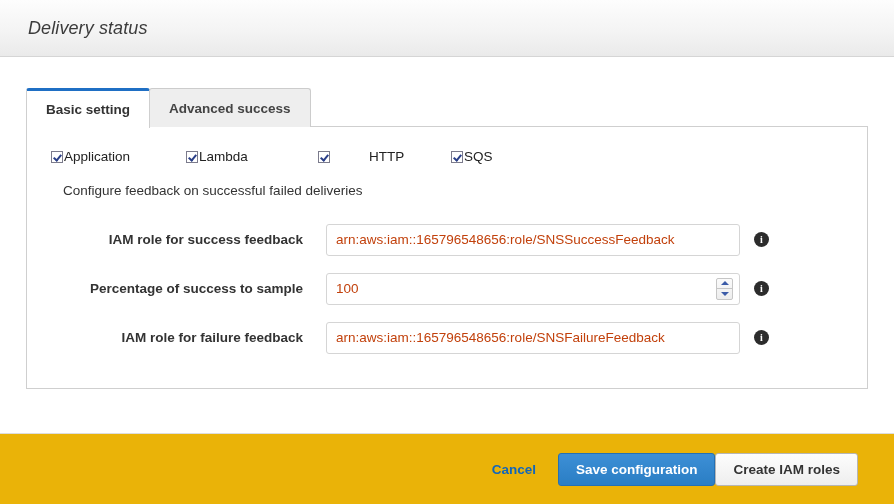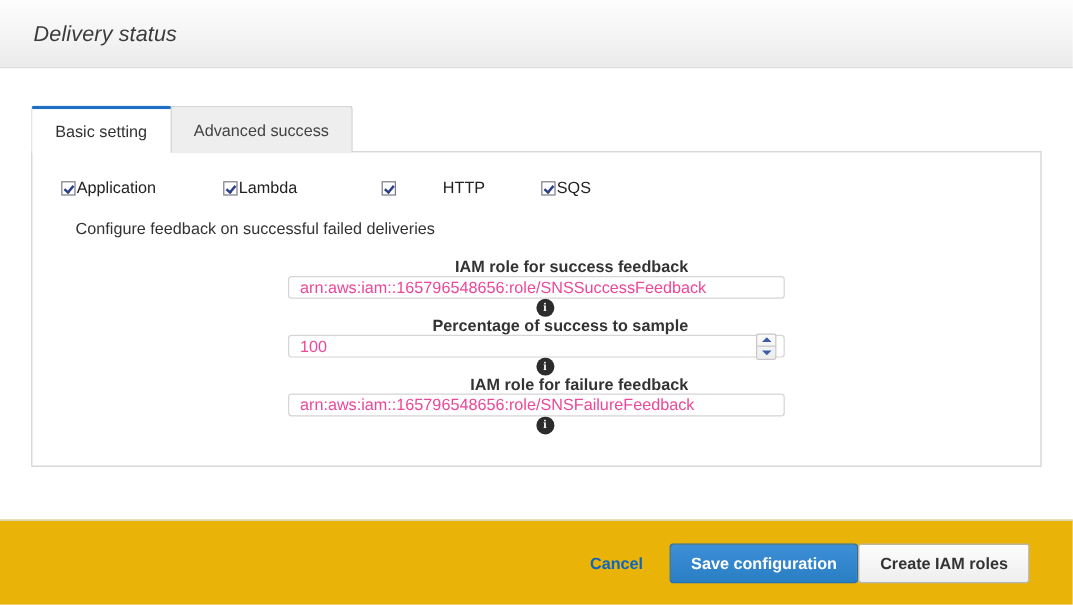--- a/index.html
+++ b/index.html
@@ -63,7 +63,7 @@
     display: flex;
     align-items: center;
     font-size: 13.5px;
-    font-weight: normal;
+    font-weight: bold;
     color: #444444;
     background: #eeeeee;
     border: 1px solid #cccccc;

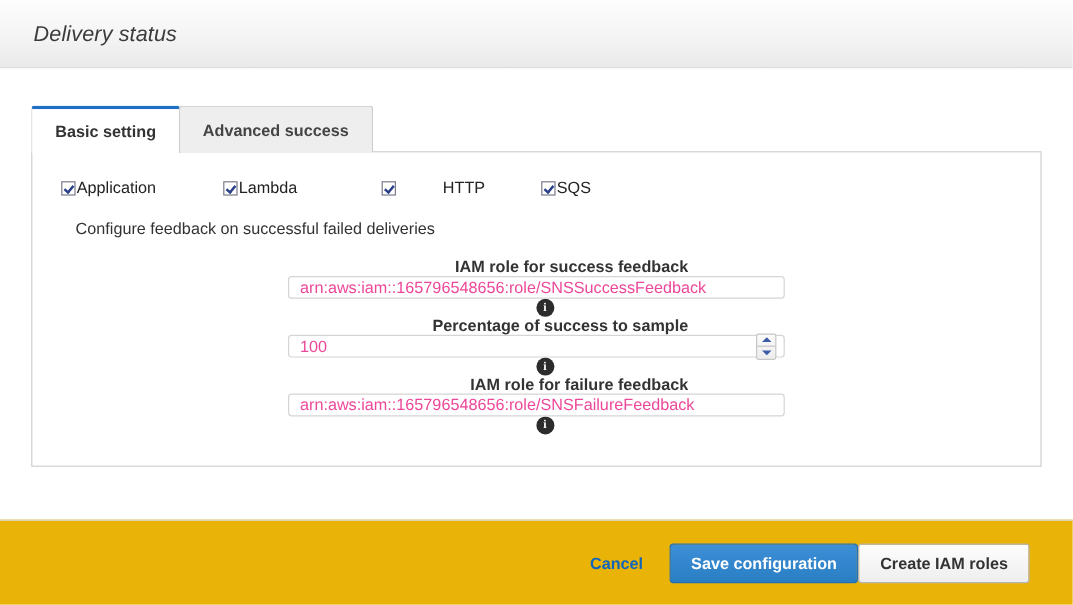--- a/index.html
+++ b/index.html
@@ -162,7 +162,6 @@
     align-items: center;
     height: 49px;
     margin-bottom: 0;
-    flex-direction: column;
   }
   .form-row + .form-row { margin-top: 0; }
   .field-label {

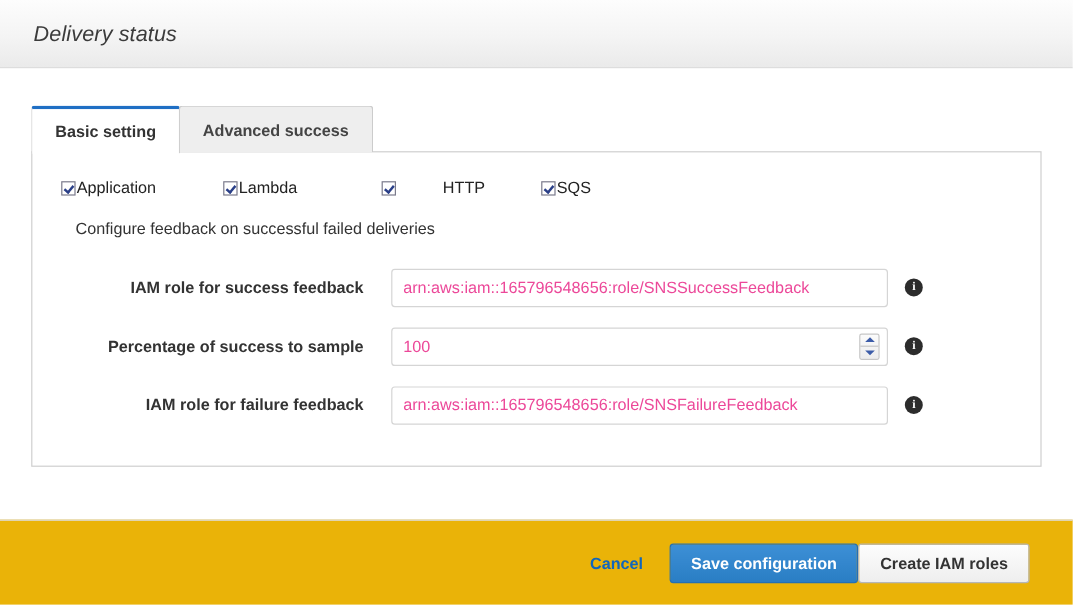--- a/index.html
+++ b/index.html
@@ -192,7 +192,7 @@
     background: transparent;
     font-family: "Liberation Sans", sans-serif;
     font-size: 13.5px;
-    color: #ec4899;
+    color: #c2410c;
     width: 100%;
     padding: 0;
   }

